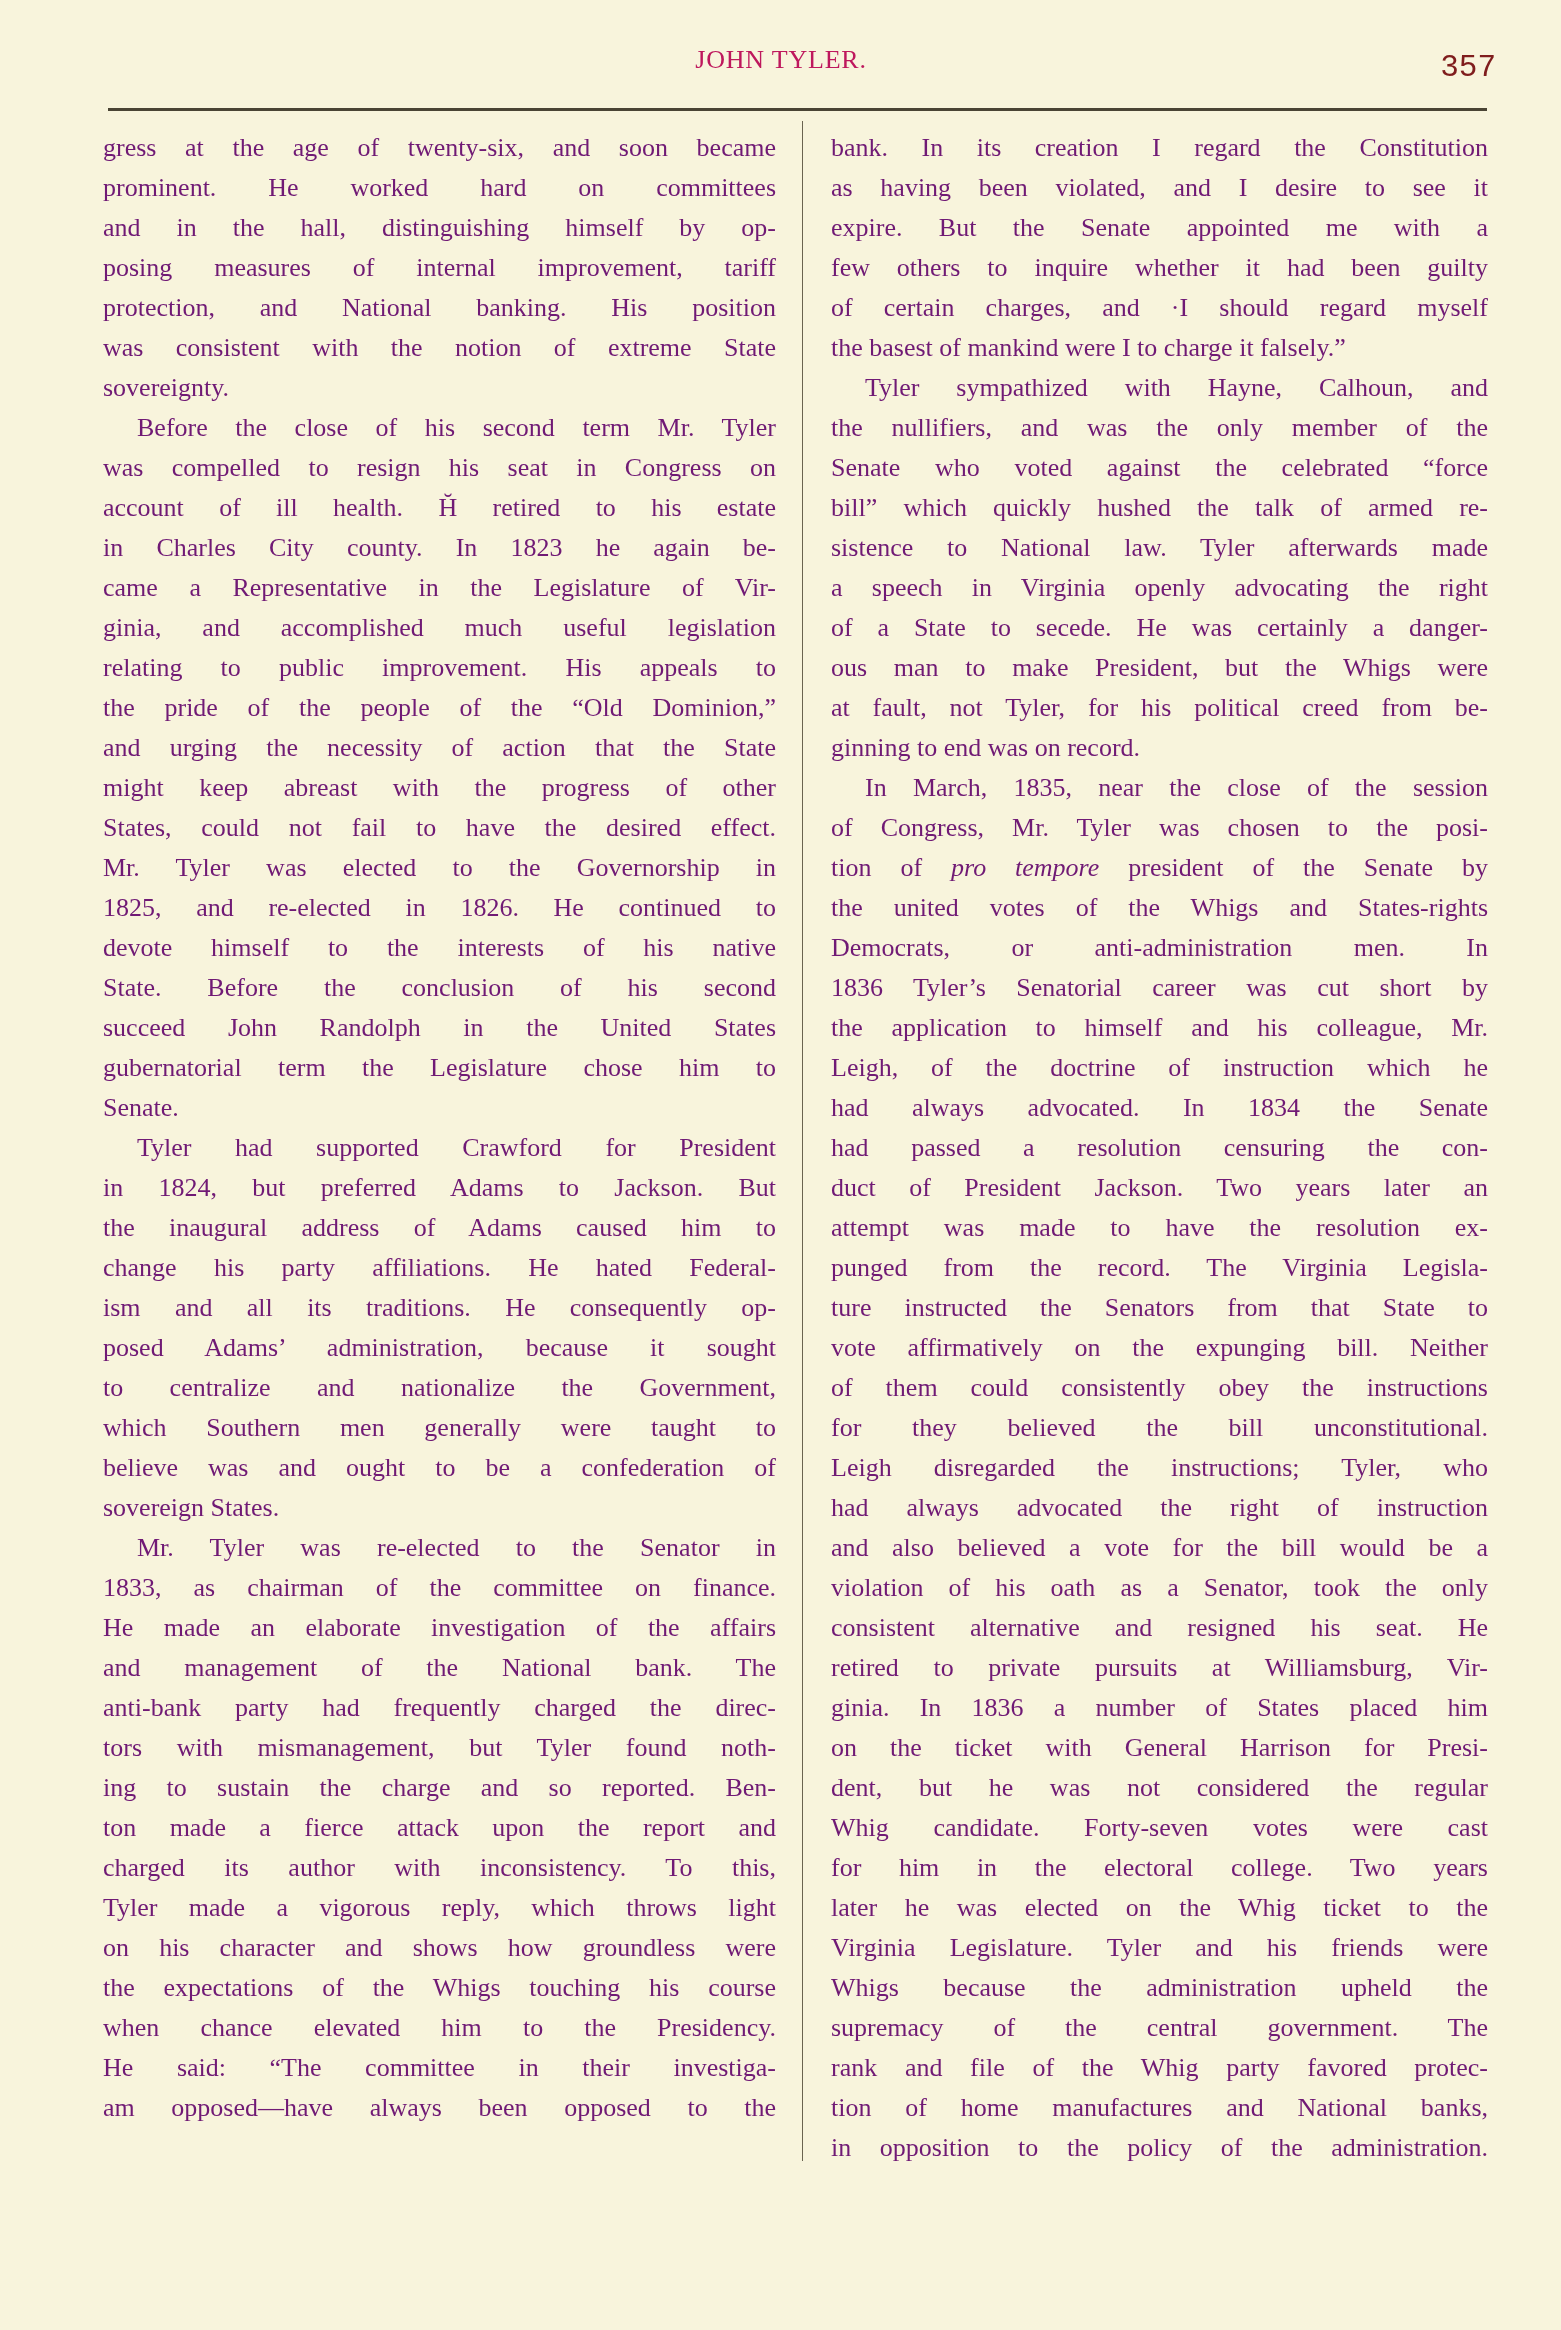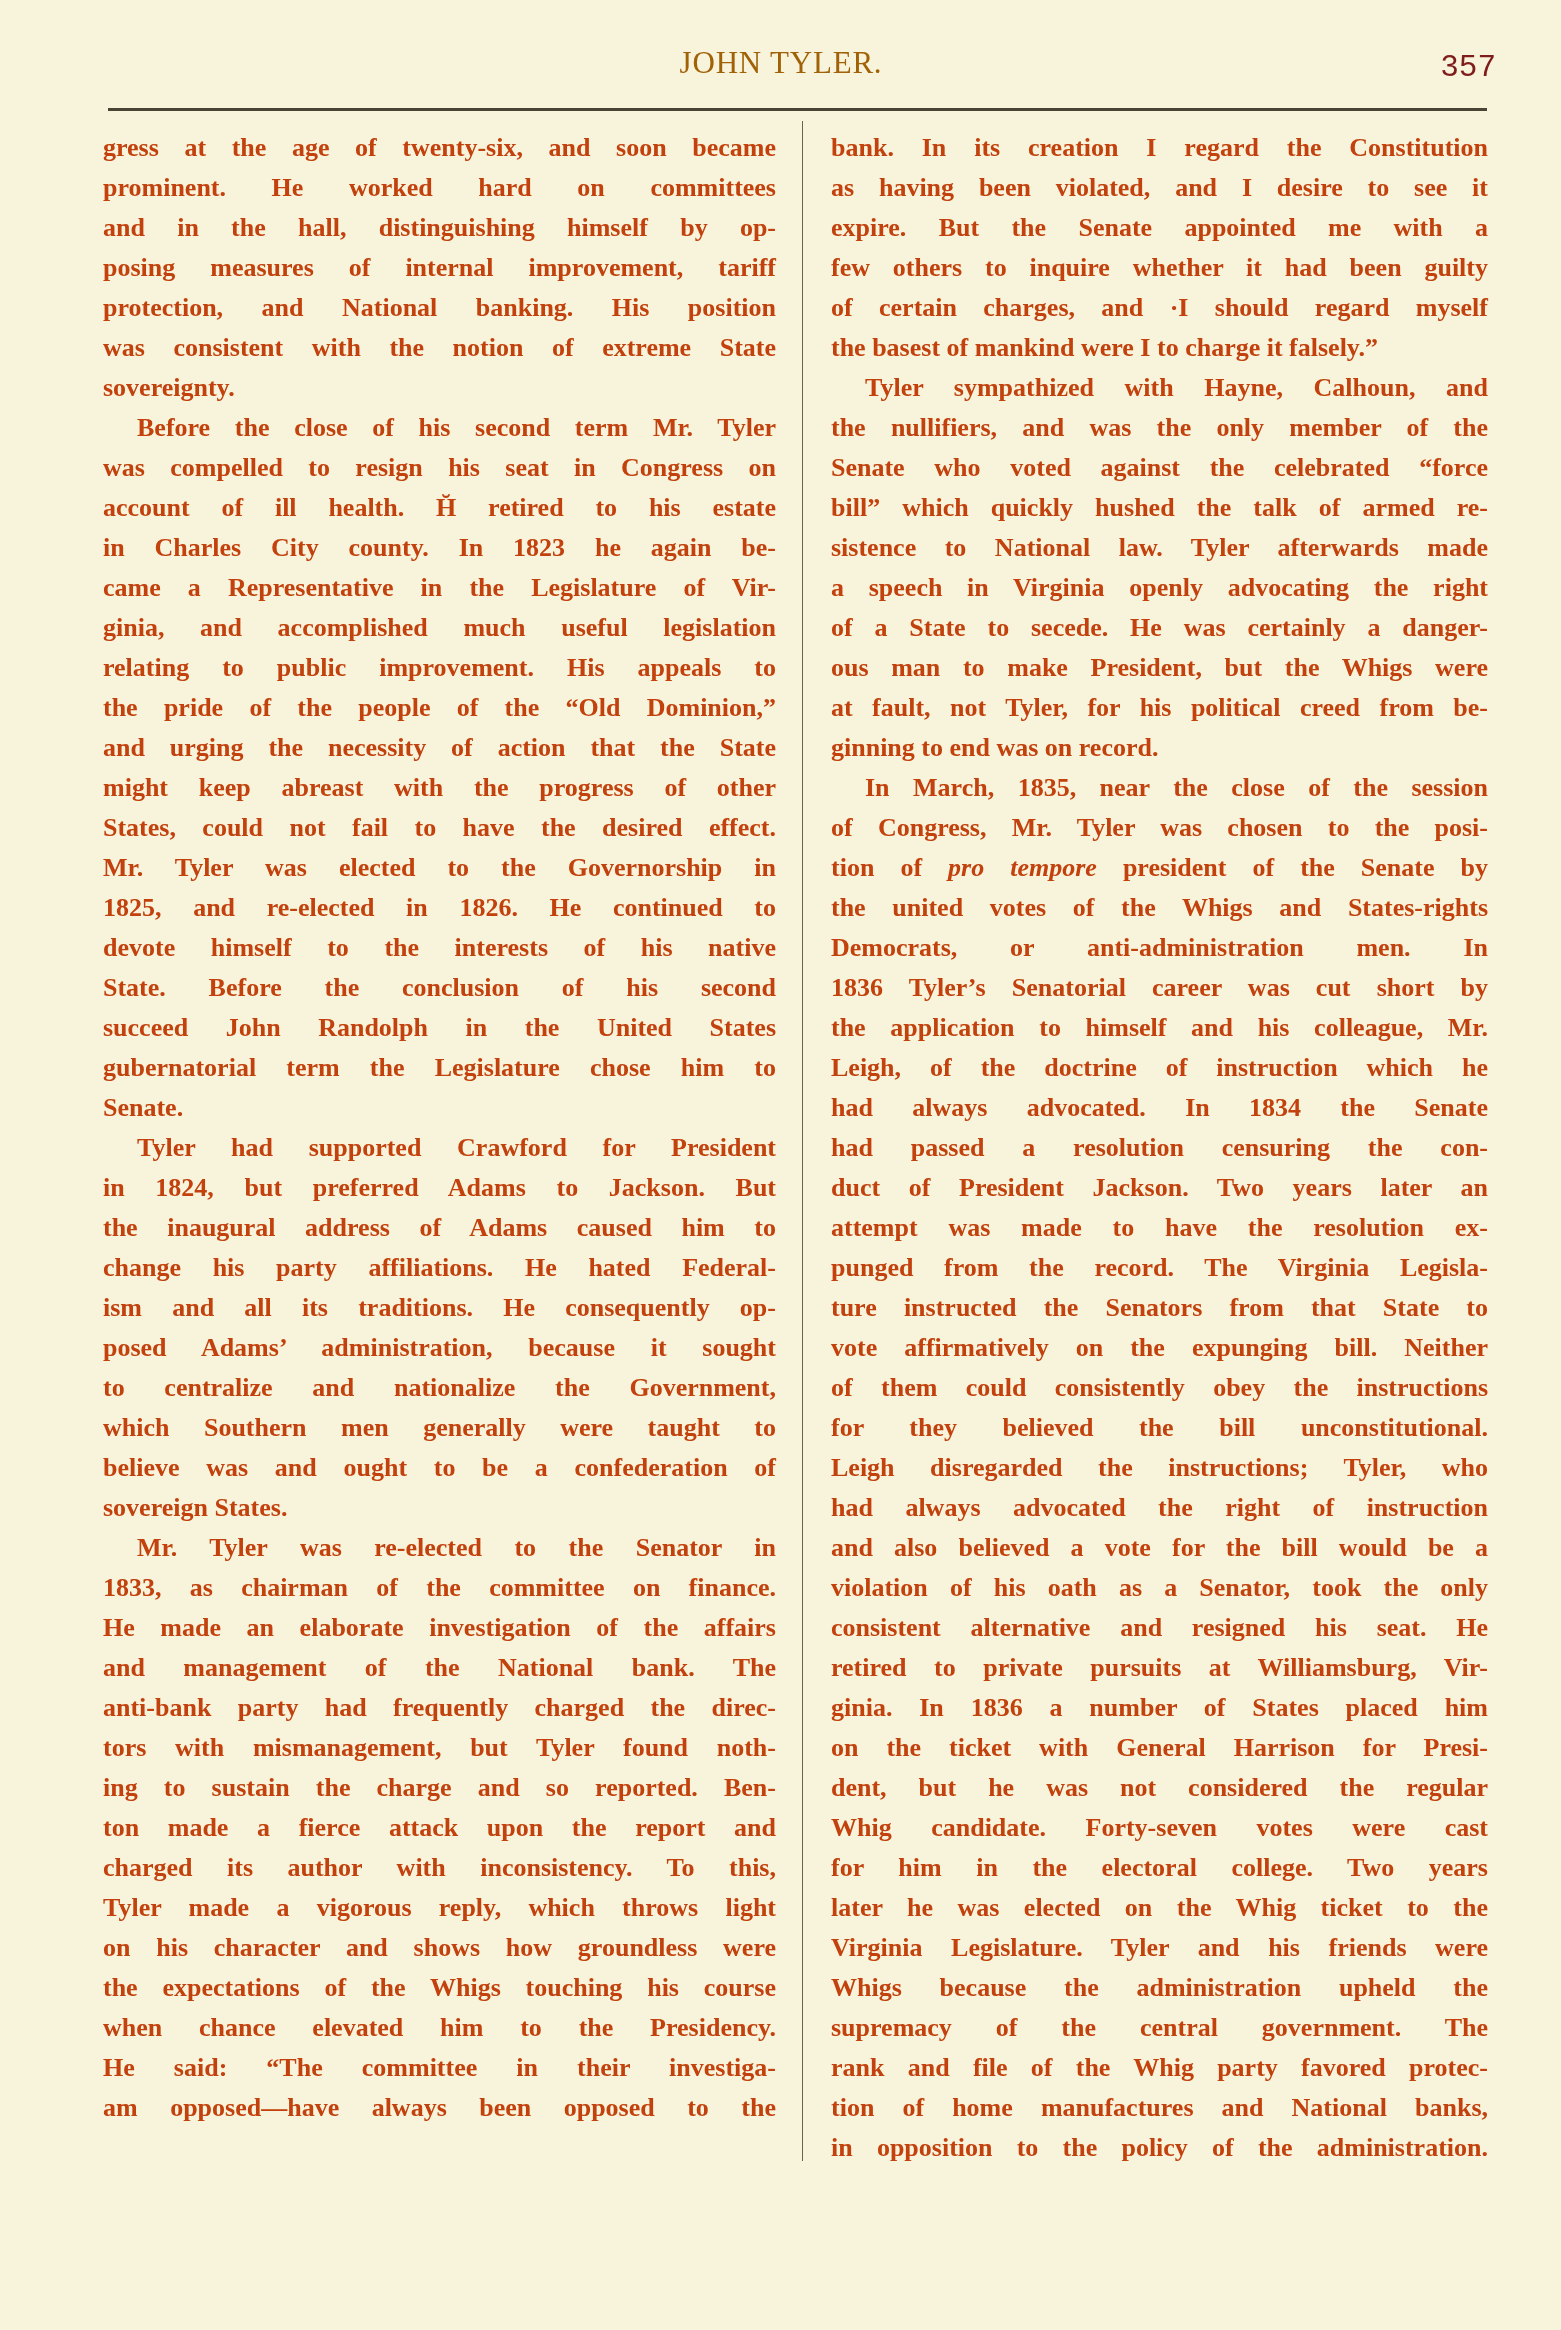--- a/index.html
+++ b/index.html
@@ -24,9 +24,9 @@
     left: 0; right: 0;
     top: 0;
     text-align: center;
-    font-size: 31px;
+    font-size: 26px;
     letter-spacing: 0.8px;
-    color: #a16207;
+    color: #be185d;
   }
   .page-number {
     position: absolute;

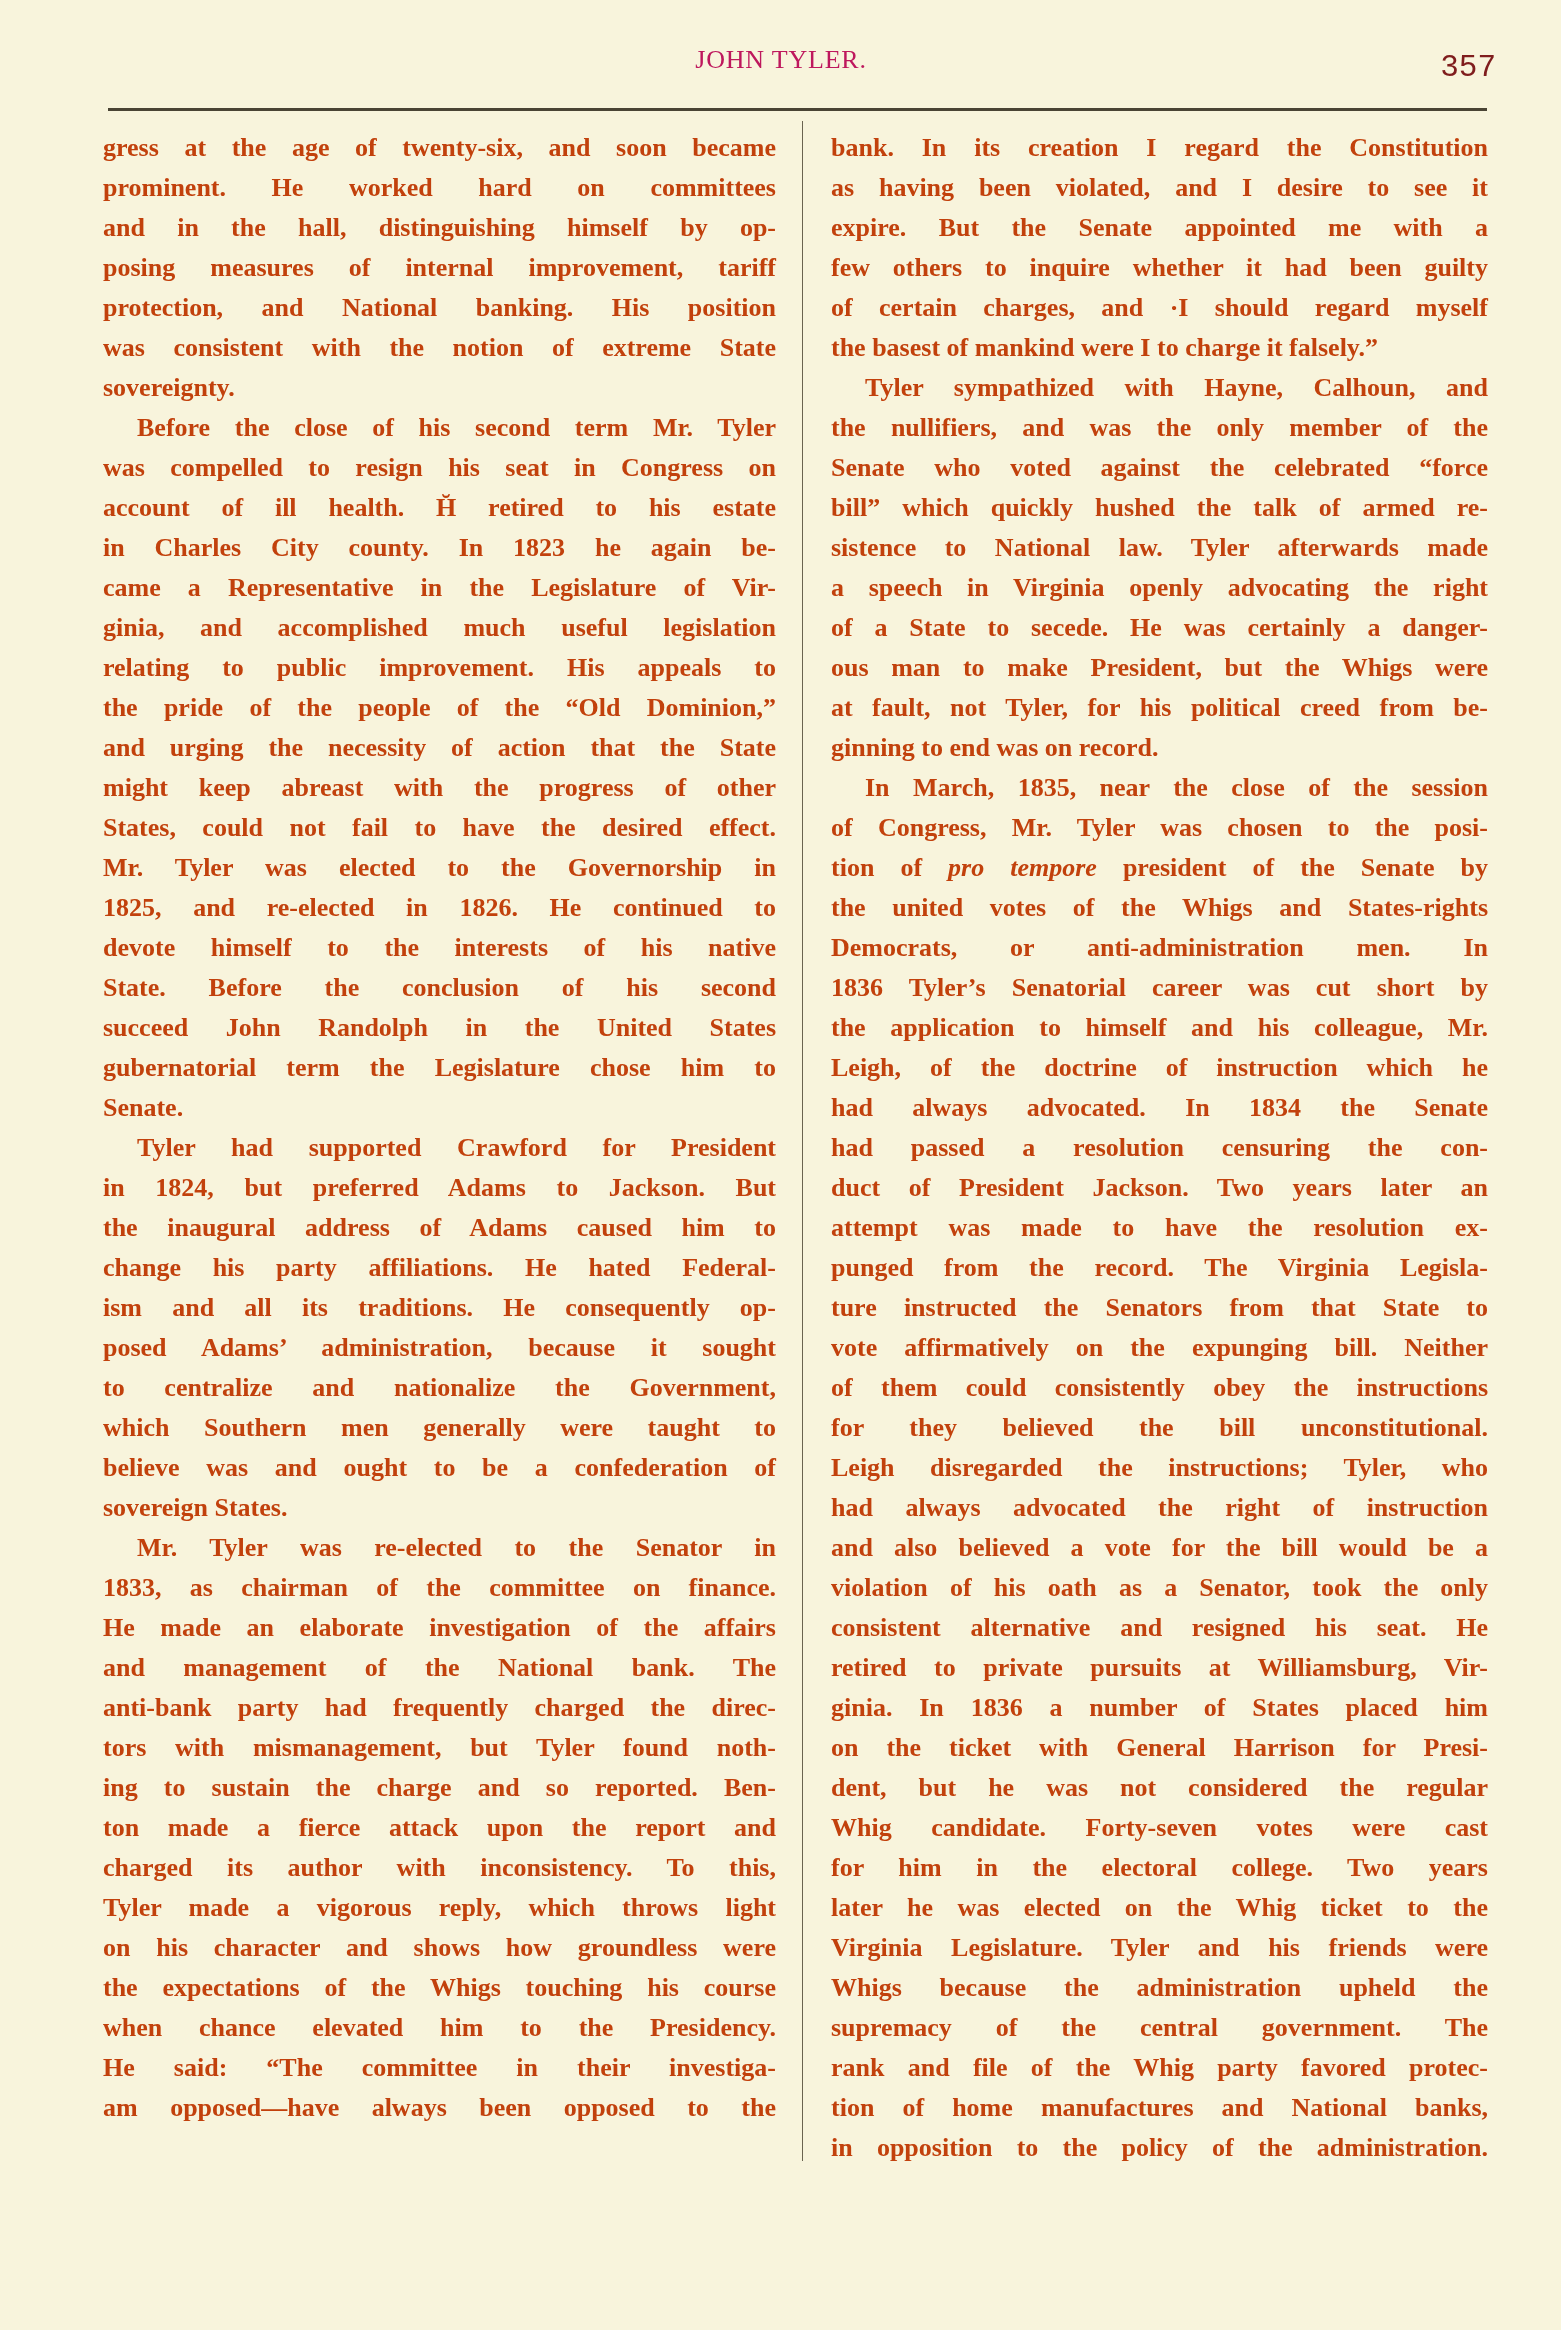--- a/index.html
+++ b/index.html
@@ -50,8 +50,7 @@
     font-size: 26px;
     line-height: 40px;
     text-align: justify;
-    color: #c2410c;
-    font-weight: bold;
+    color: #701a75;
   }
   .col-left { left: 103px; width: 673px; }
   .col-right { left: 831px; width: 657px; }

